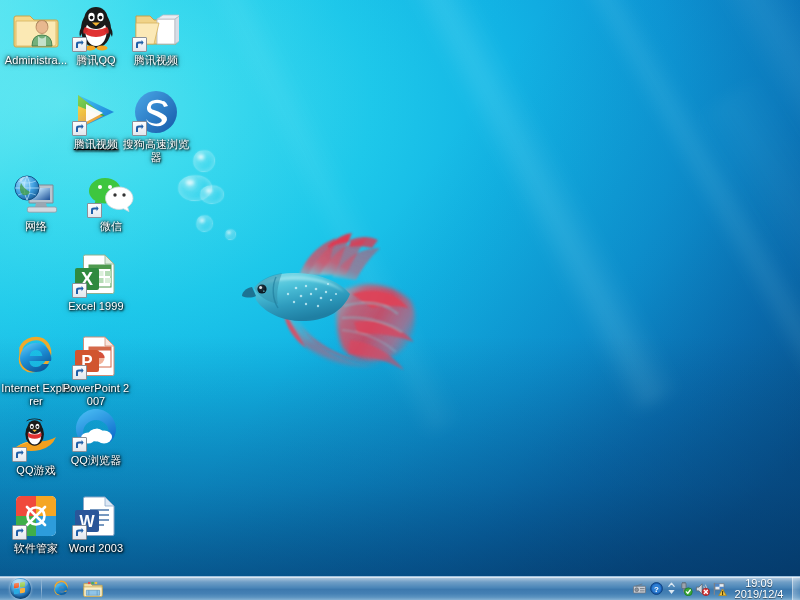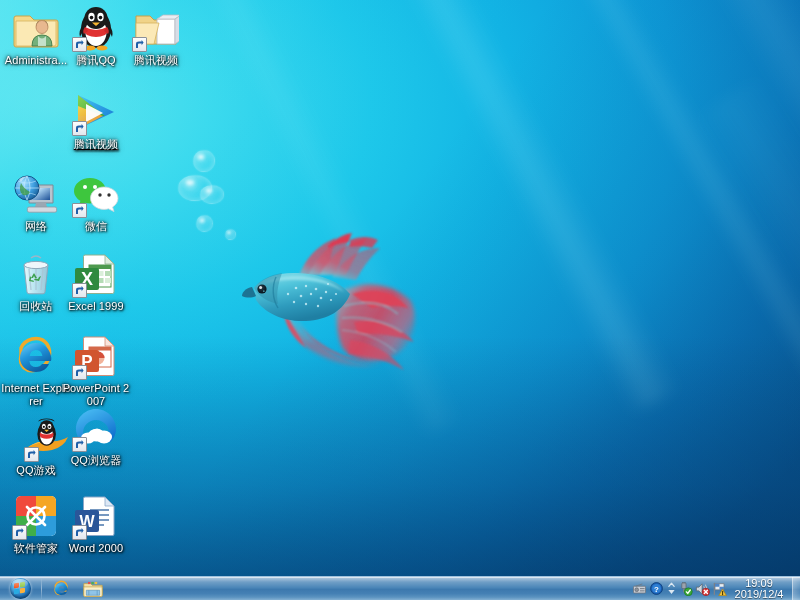--- a/index.html
+++ b/index.html
@@ -374,6 +374,28 @@
     <div class="icon-label">腾讯视频</div>
   </div>
 
+  <div class="icon-cell" style="left:120px;top:88px;">
+    <div class="icon-art">
+      <svg width="44" height="44" viewBox="0 0 44 44">
+        <defs>
+            <linearGradient id="sgG" x1="0" y1="0" x2="1" y2="1">
+          <stop offset="0%" stop-color="#4aa8e8"></stop>
+              <stop offset="100%" stop-color="#1558a8"></stop>
+            </linearGradient>
+          </defs>
+        <circle cx="22" cy="22" r="21" fill="url(#sgG)"></circle>
+        <path d="M31 13 q-4 -4 -10 -3 q-7 1 -8 7 q-1 5 5 7 q5 2 8 4 q3 2 1 4 q-3 3 -9 1 q-4 -1 -6 -4
+                 q2 6 9 7 q8 1 11 -4 q3 -5 -3 -8 q-5 -3 -9 -4 q-4 -1 -3 -4 q1 -3 6 -3 q5 0 8 3z" fill="#ffffff"></path>
+        <path d="M30 11 q3 2 4 5 l-4 1 q-1 -3 -3 -5z" fill="#ffffff"></path>
+      </svg>
+      <div class="shortcut">
+        <svg viewBox="0 0 11 11">
+            <path d="M2 9 L2 5 Q2 2.6 5 2.6 L7.6 2.6 L7.6 1 L9.6 3.6 L7.6 6.2 L7.6 4.6 L5 4.6 Q4 4.6 4 5.6 L4 9z" fill="#1f5fa8"></path>
+          </svg>
+      </div>
+    </div>
+    <div class="icon-label">搜狗高速浏览器</div>
+  </div>
 
   <div class="icon-cell" style="left:0px;top:170px;">
     <div class="icon-art">

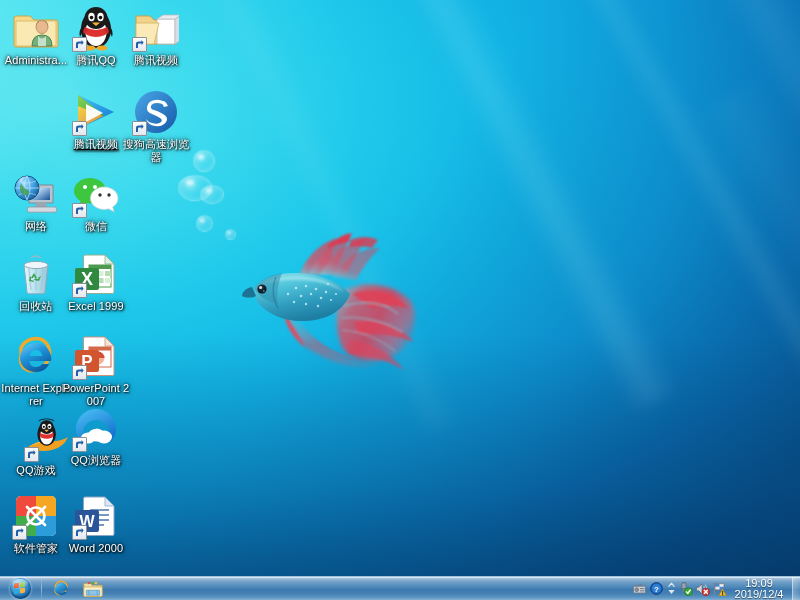--- a/index.html
+++ b/index.html
@@ -426,7 +426,7 @@
     <div class="icon-label">网络</div>
   </div>
 
-  <div class="icon-cell" style="left:60px;top:170px;">
+  <div class="icon-cell" style="left:75px;top:170px;">
     <div class="icon-art">
       <svg width="46" height="40" viewBox="0 0 46 40">
         <path d="M17 4 C8 4 1 10 1 17 c0 4 2.6 7.6 6.4 9.8 L6 32 l6 -3.2 c1.6 .4 3.3 .6 5 .6

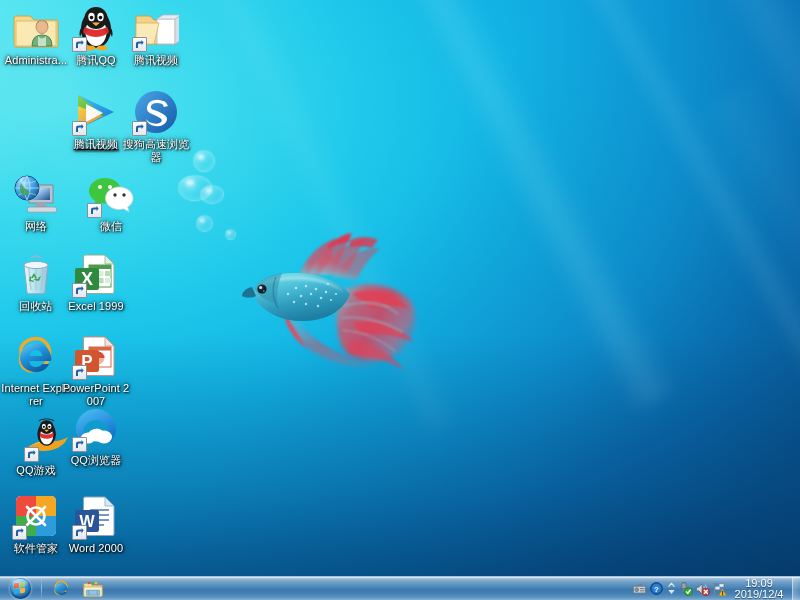--- a/index.html
+++ b/index.html
@@ -447,29 +447,6 @@
     <div class="icon-label">微信</div>
   </div>
 
-  <div class="icon-cell" style="left:0px;top:250px;">
-    <div class="icon-art">
-      <svg width="42" height="44" viewBox="0 0 42 44">
-        <defs>
-            <linearGradient id="binG" x1="0" y1="0" x2="1" y2="0">
-          <stop offset="0%" stop-color="#ffffff" stop-opacity=".88"></stop>
-          <stop offset="45%" stop-color="#dceaf2" stop-opacity=".8"></stop>
-          <stop offset="100%" stop-color="#a9c4d4" stop-opacity=".85"></stop>
-            </linearGradient>
-          </defs>
-        <path d="M9 13 L12 40 a2 2 0 0 0 2 1.8 h14 a2 2 0 0 0 2 -1.8 L33 13z" fill="url(#binG)" stroke="#8ea8bb" stroke-width="1"></path>
-        <ellipse cx="21" cy="13" rx="12" ry="3.6" fill="#eef6fb" stroke="#8ea8bb" stroke-width="1"></ellipse>
-        <path d="M14 17 L16 38 M21 17 L21 38 M28 17 L26 38" stroke="#a9c4d4" stroke-width="1.4" fill="none" opacity=".8"></path>
-        <path d="M16 6 q5 -4 10 0" stroke="#9ab6c8" stroke-width="1.6" fill="none"></path>
-        <g fill="#2f9b3f" opacity=".9" transform="translate(21,25)">
-          <path d="M-5 1 L-2 -4 L1 1 L-1 1 L-2 -1 L-3 1z"></path>
-          <path d="M5 -1 L3 4 L-2 3 L-1 1.5 L2 2 L3 0z"></path>
-          <path d="M-6 -1 L-7 4 L-2 5 L-2.6 3.4 L-5.4 3 L-4.6 1z"></path>
-        </g>
-      </svg>
-    </div>
-    <div class="icon-label">回收站</div>
-  </div>
 
   <div class="icon-cell" style="left:60px;top:250px;">
     <div class="icon-art">

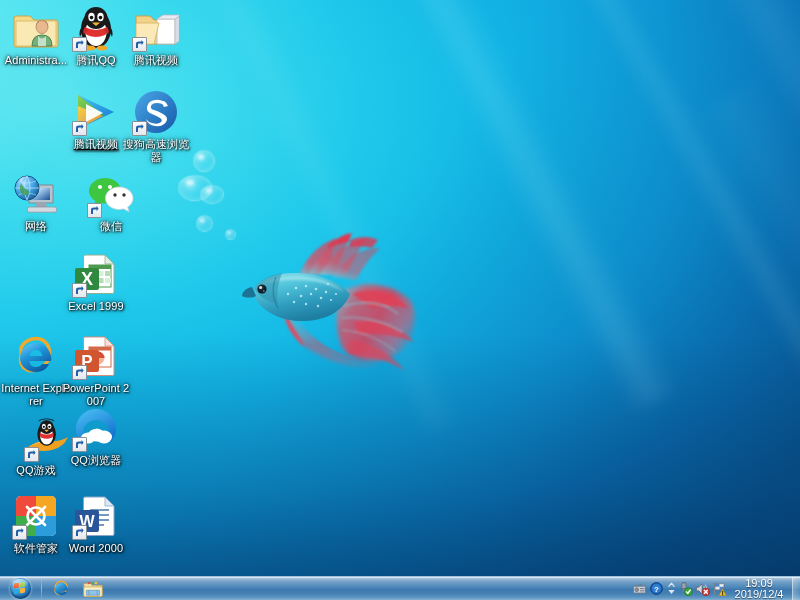--- a/index.html
+++ b/index.html
@@ -514,7 +514,7 @@
     <div class="icon-label">PowerPoint 2007</div>
   </div>
 
-  <div class="icon-cell" style="left:0px;top:414px;align-items:flex-end;">
+  <div class="icon-cell" style="left:0px;top:414px;">
     <div class="icon-art">
       <svg width="46" height="42" viewBox="0 0 46 42">
         <path d="M3 30 q10 -7 22 -6 q10 1 18 -4 q-4 10 -16 13 q-14 3 -24 -3z" fill="#f2a01f"></path>

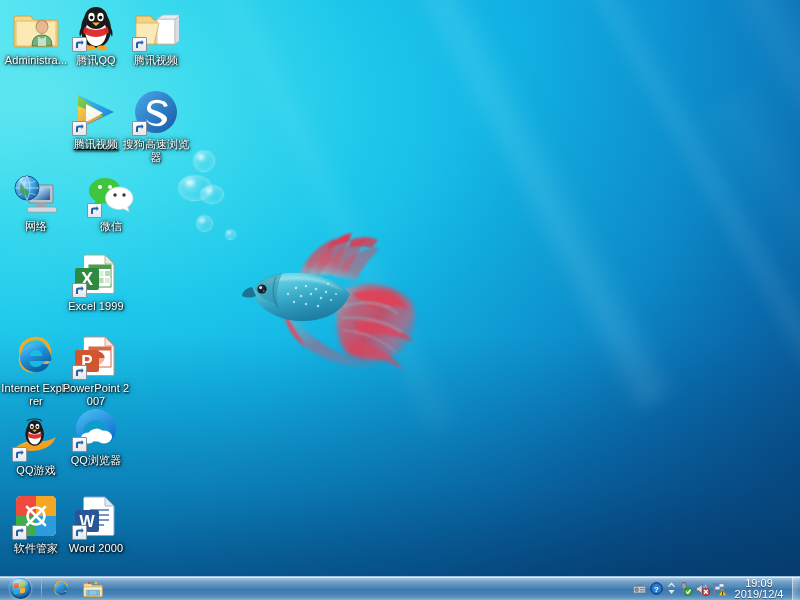--- a/index.html
+++ b/index.html
@@ -605,7 +605,7 @@
           </svg>
       </div>
     </div>
-    <div class="icon-label">Word 2000</div>
+    <div class="icon-label">Word 2003</div>
   </div>
 
 </div>

